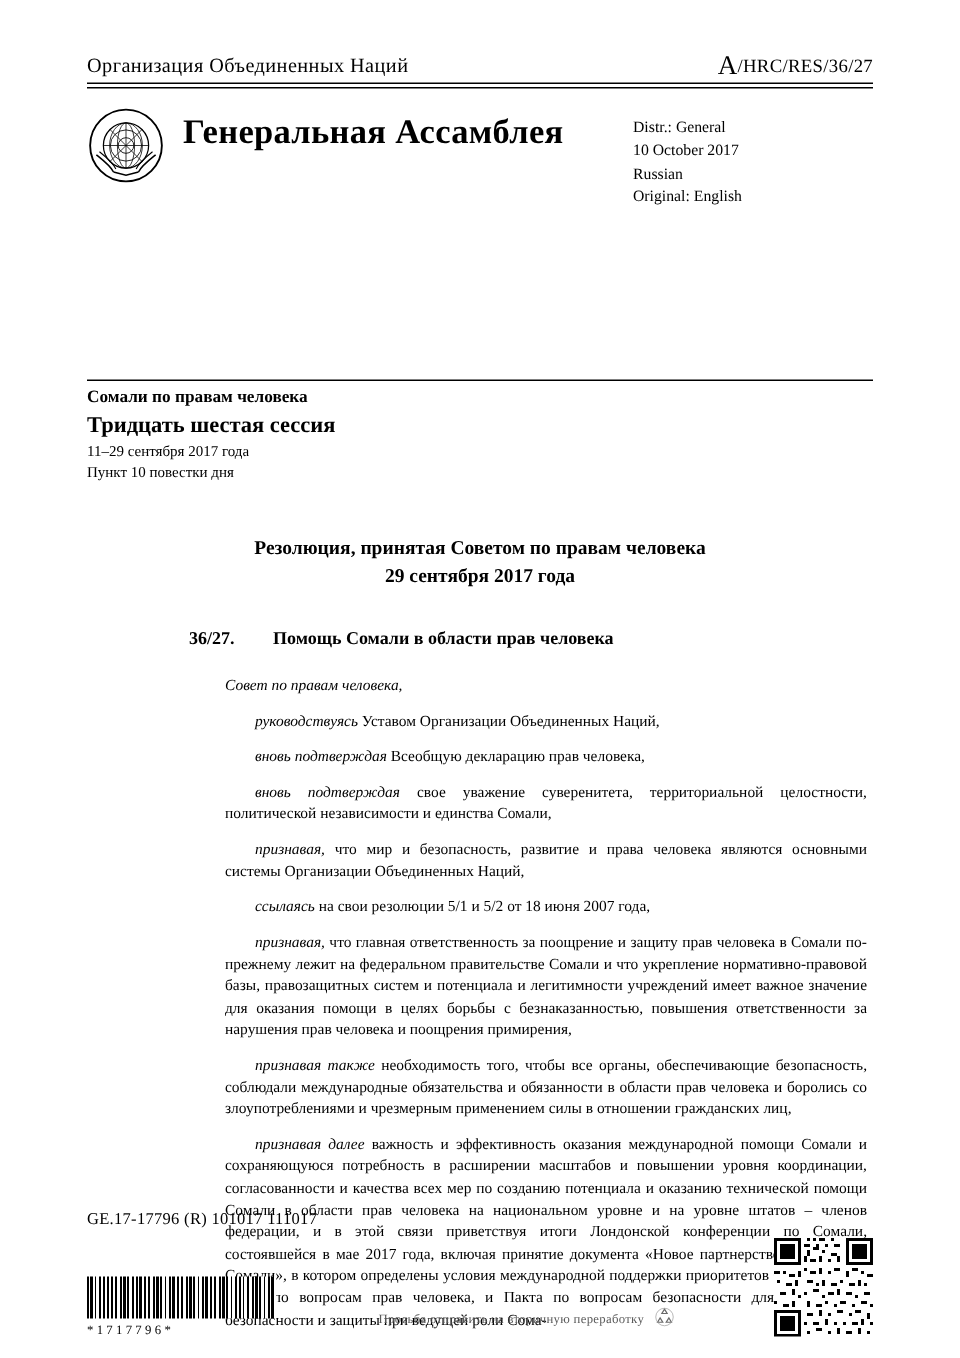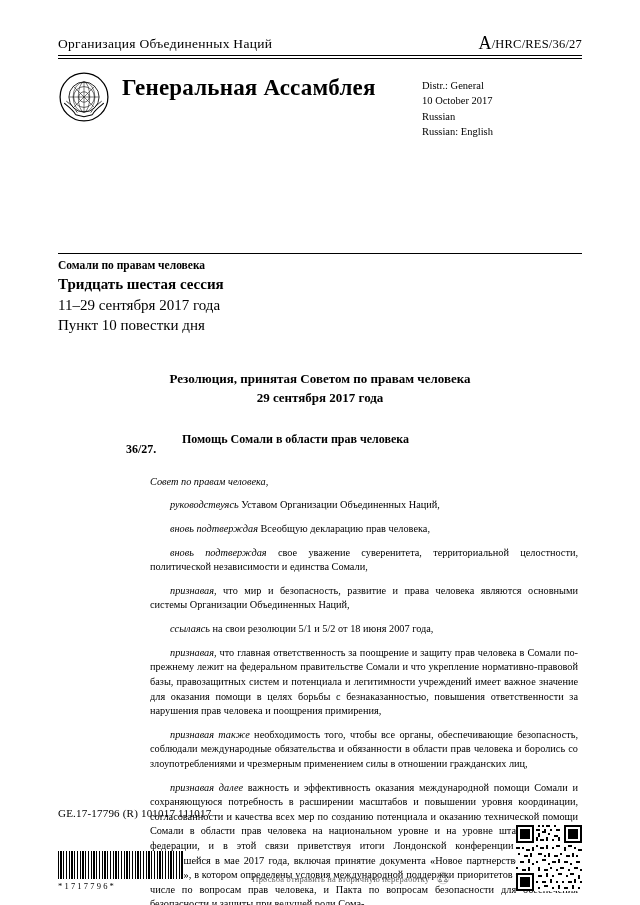--- a/index.html
+++ b/index.html
@@ -221,7 +221,7 @@
         <div>Distr.: General</div>
         <div>10 October 2017</div>
         <div>Russian</div>
-        <div>Russian: English</div>
+        <div>Original: English</div>
       </div>
     </div>
   </div>

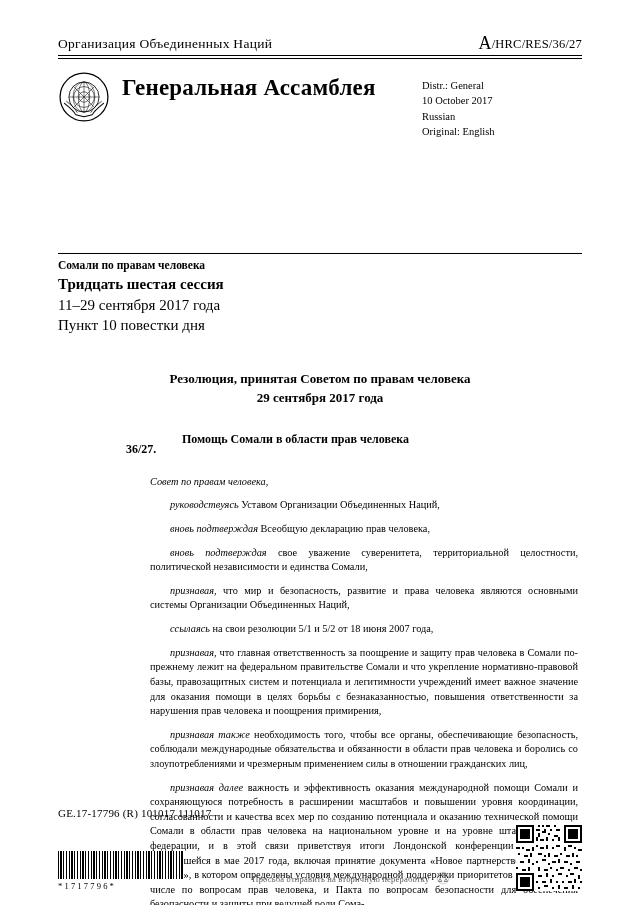--- a/index.html
+++ b/index.html
@@ -104,7 +104,7 @@
     font-weight: bold;
   }
   .council-line {
-    font-size: 15px;
+    font-size: 10px;
   }
 
   .res-heading {

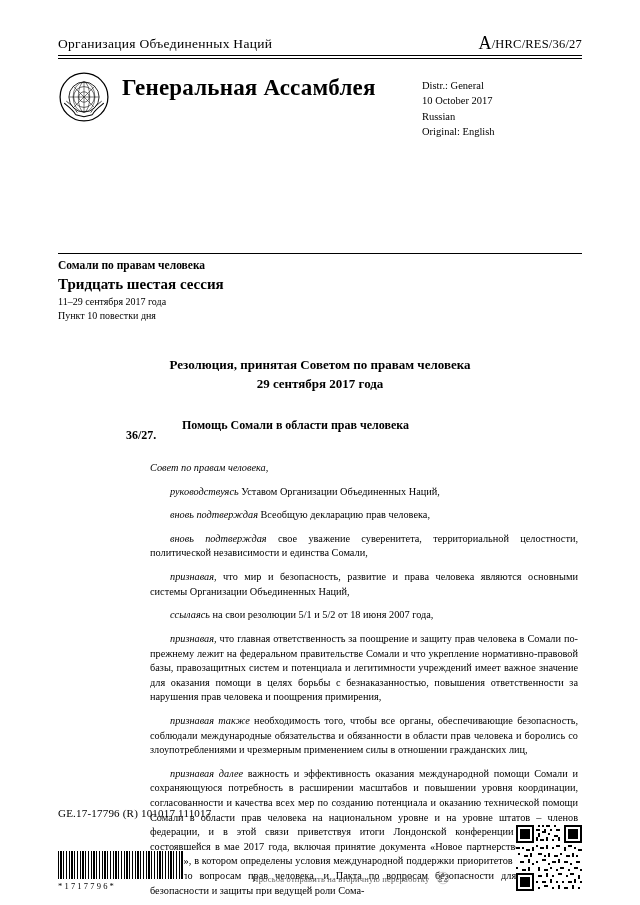--- a/index.html
+++ b/index.html
@@ -122,7 +122,7 @@
     padding-left: 68px;
     display: flex;
   }
-  .item-num { width: 56px; flex: 0 0 56px; margin-top: 10px; }
+  .item-num { width: 56px; flex: 0 0 56px; }
 
   .res-body {
     margin-top: 18px;

